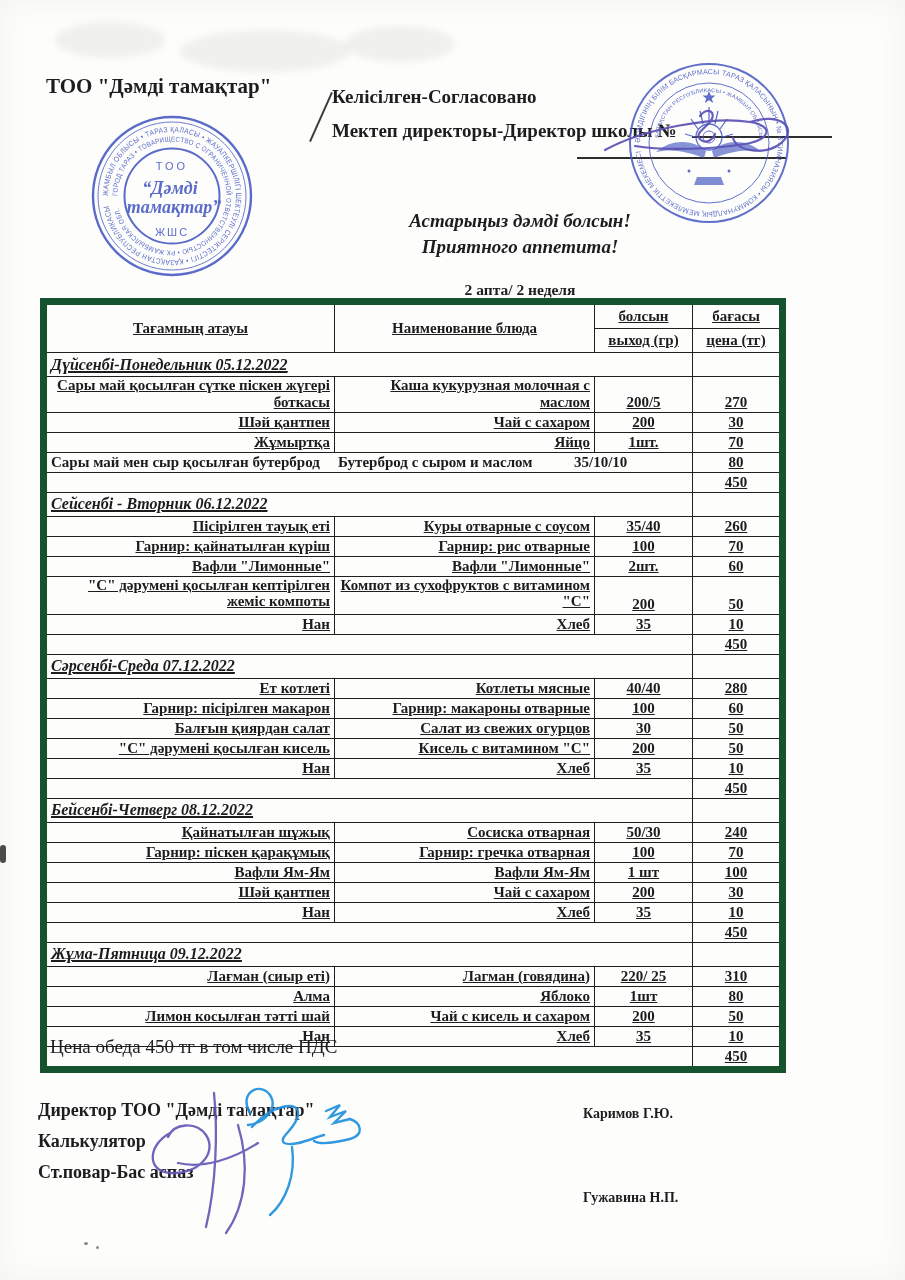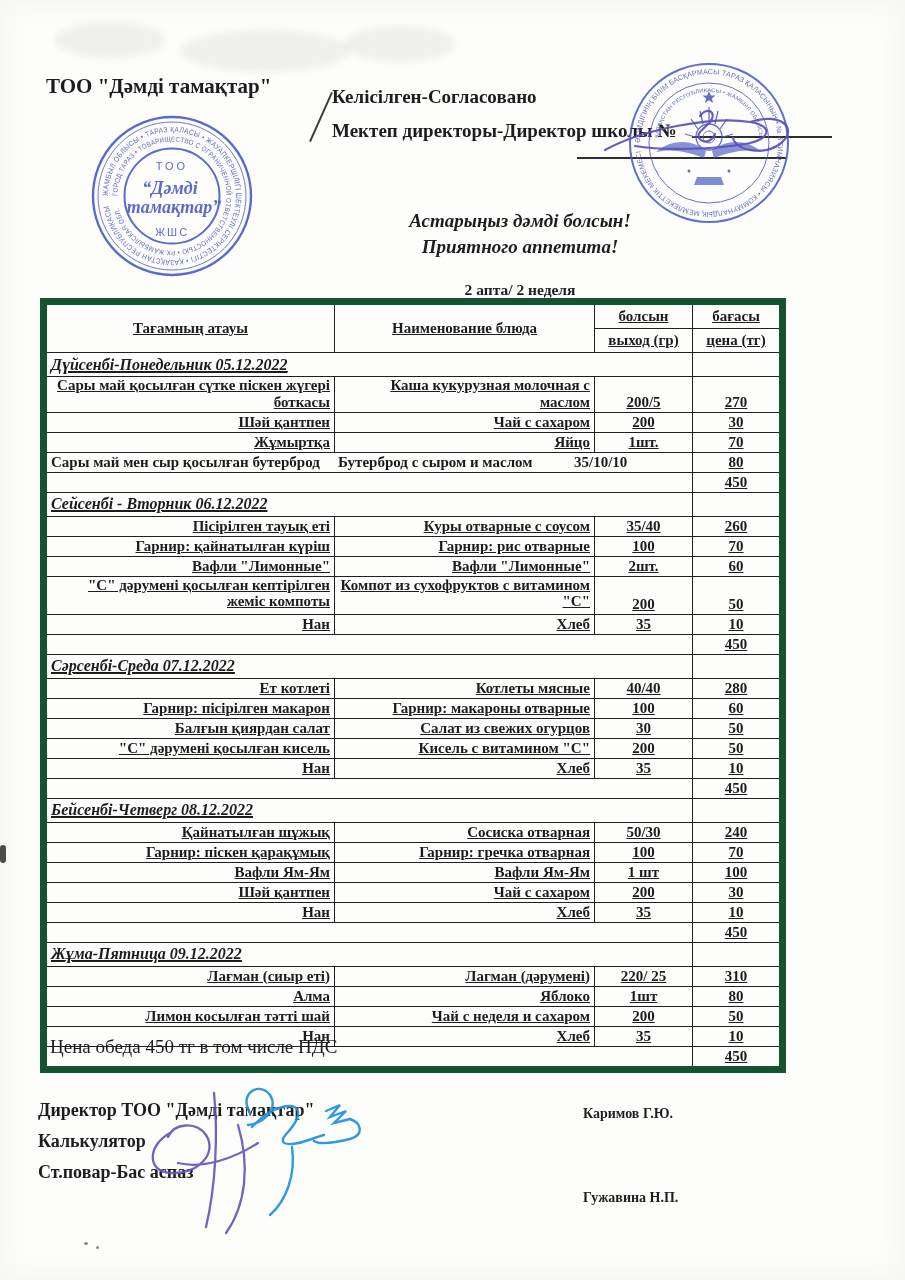--- a/index.html
+++ b/index.html
@@ -334,7 +334,7 @@
           </tr>
           <tr class="food">
             <td class="kk">Лағман (сиыр еті)</td>
-            <td class="ru">Лагман (дәрумені)</td>
+            <td class="ru">Лагман (говядина)</td>
             <td class="num">220/ 25</td>
             <td class="num">310</td>
           </tr>

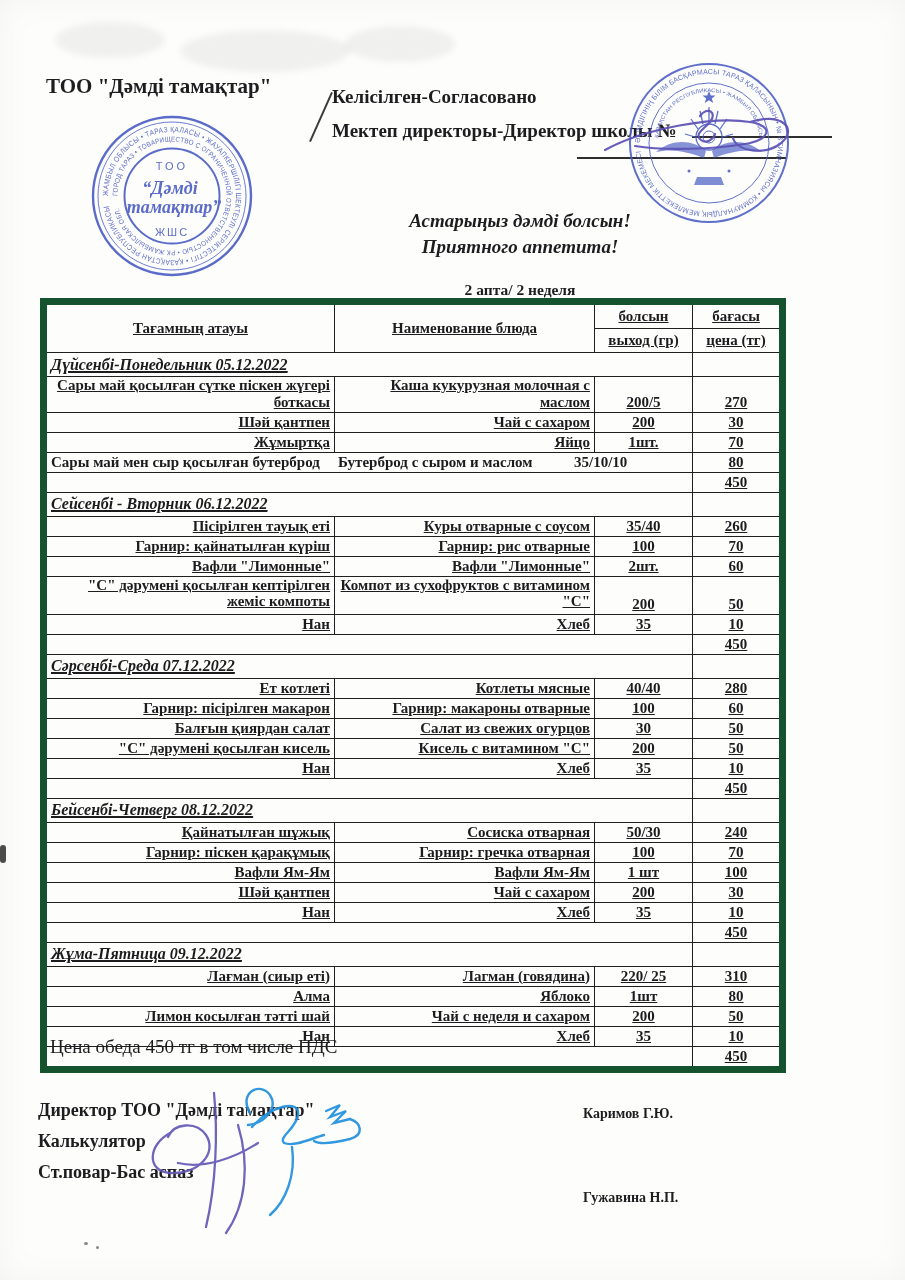--- a/index.html
+++ b/index.html
@@ -346,7 +346,7 @@
           </tr>
           <tr class="food">
             <td class="kk">Лимон косылған тәтті шай</td>
-            <td class="ru">Чай с неделя и сахаром</td>
+            <td class="ru">Чай с кисель и сахаром</td>
             <td class="num">200</td>
             <td class="num">50</td>
           </tr>

